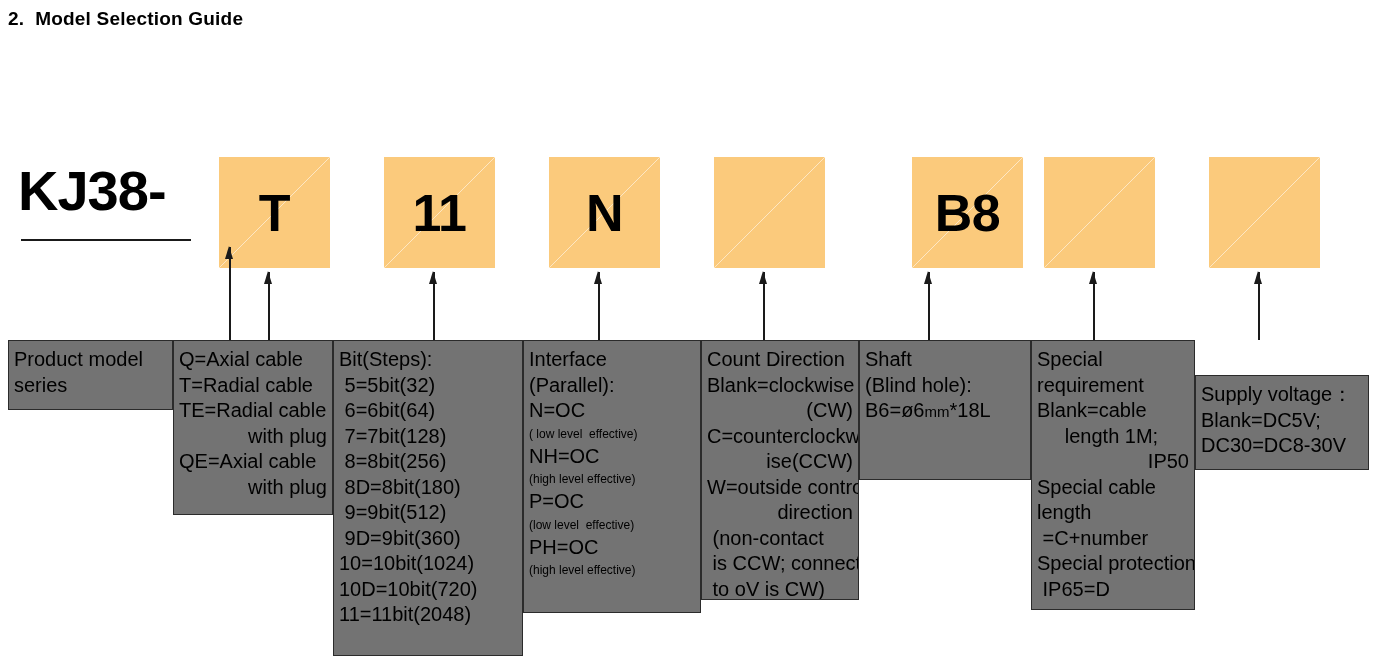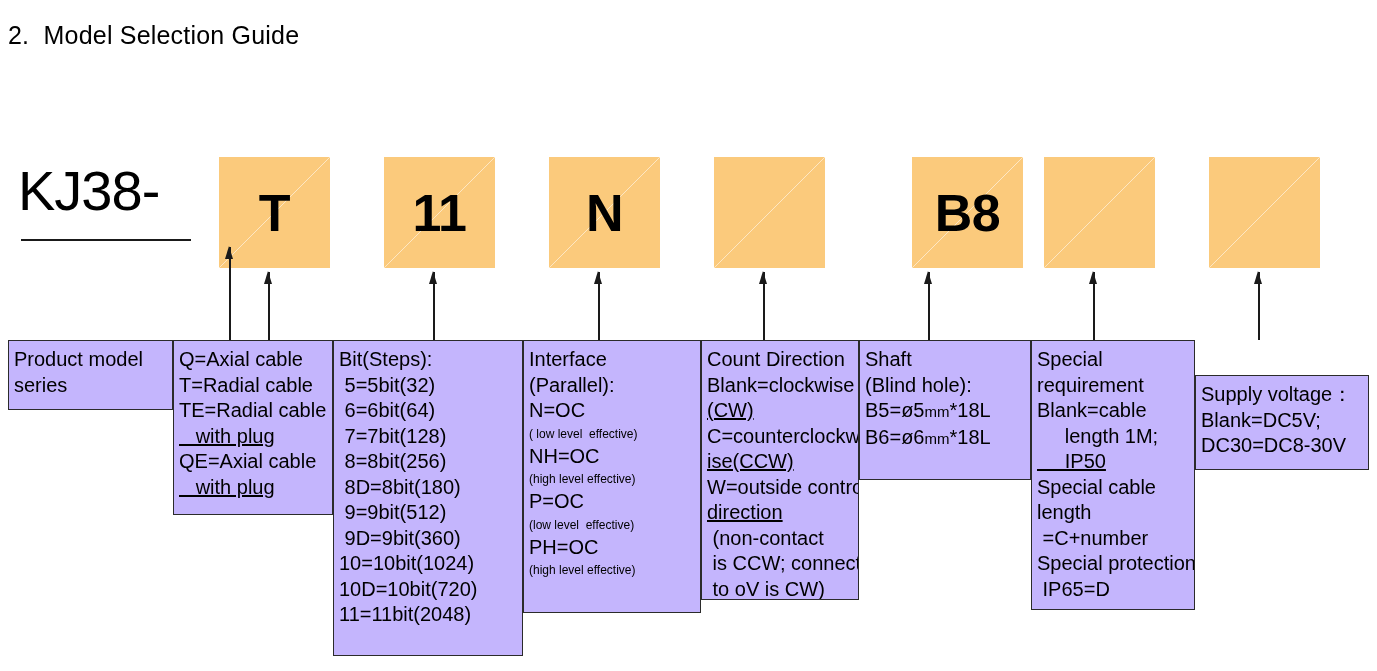--- a/index.html
+++ b/index.html
@@ -20,10 +20,11 @@
   #page-title {
     position: absolute;
     left: 8px;
-    top: 21px;
-    font-size: 25px;
+    top: 8px;
+    font-size: 19px;
     letter-spacing: 0.2px;
     white-space: pre;
+    font-weight: bold;
   }
 
   

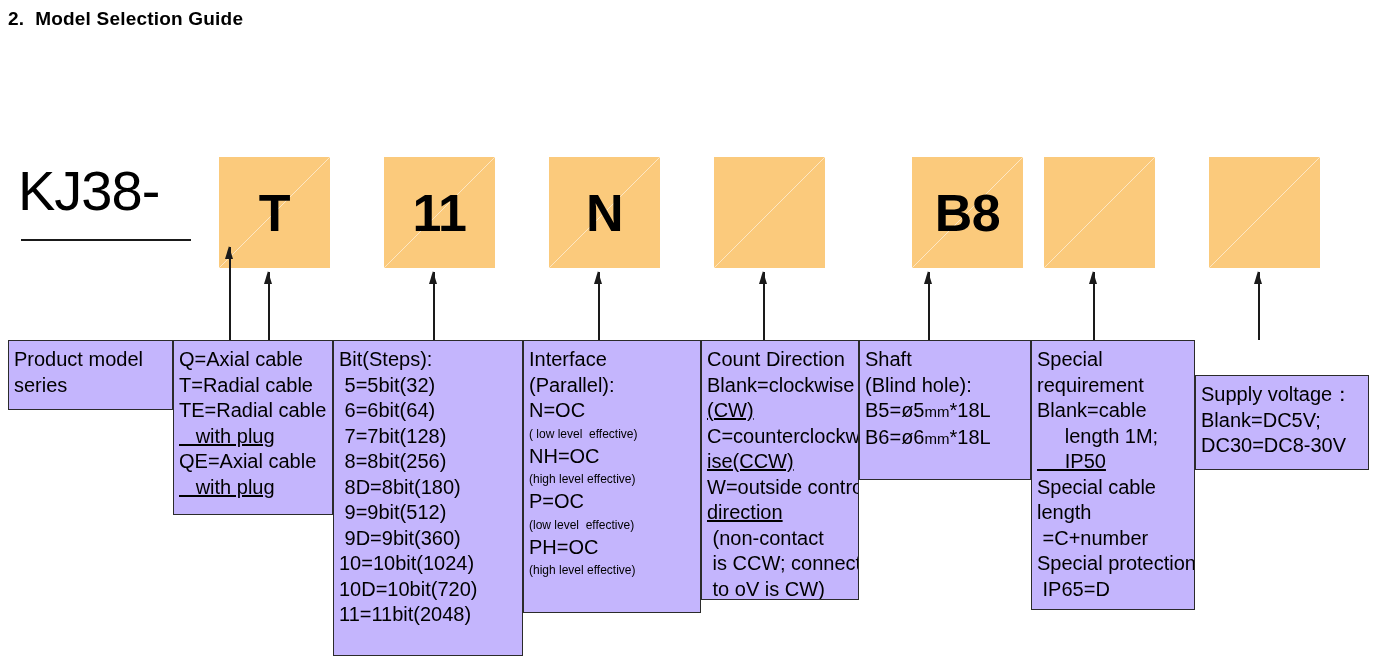--- a/index.html
+++ b/index.html
@@ -33,7 +33,7 @@
     left: 18px;
     top: 163px;
     font-size: 56px;
-    font-weight: normal;
+    font-weight: bold;
     letter-spacing: -1px;
     line-height: 1;
     white-space: pre;

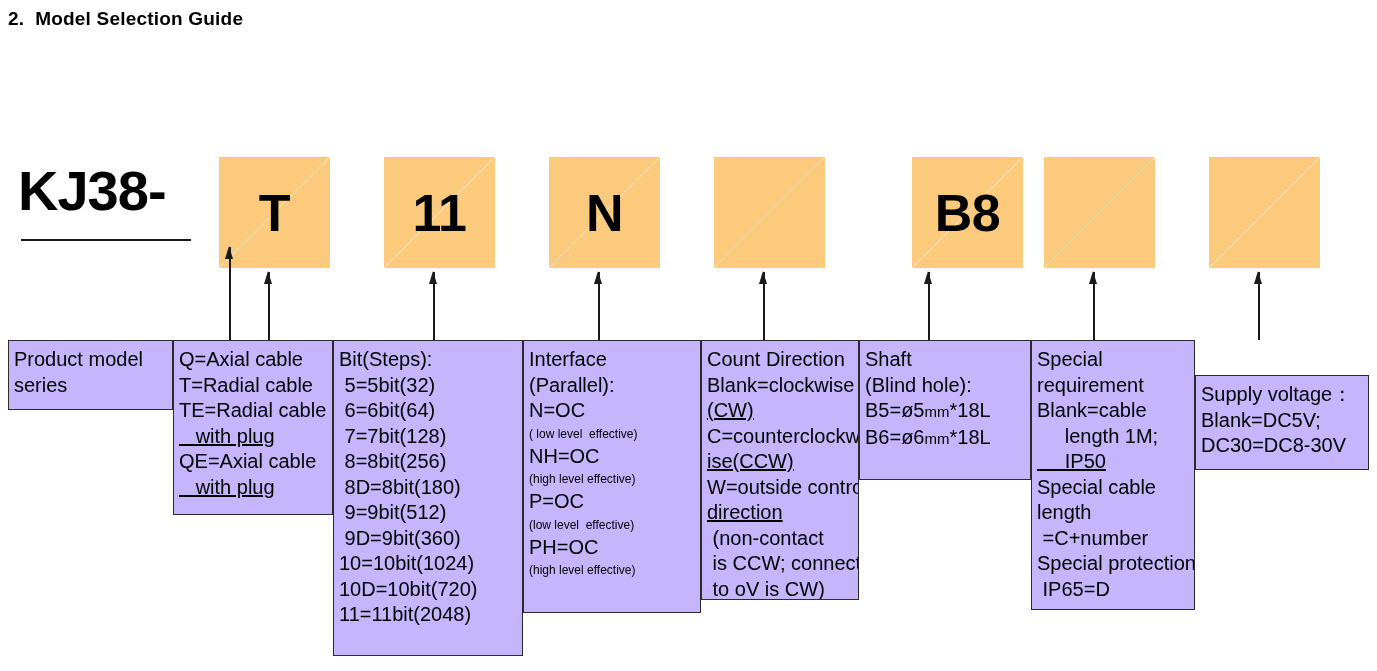--- a/index.html
+++ b/index.html
@@ -97,7 +97,7 @@
     position: absolute;
     box-sizing: border-box;
     border: 1.6px solid #2b2b2b;
-    background: #c4b5fd;
+    background: #737373;
     padding: 6px 5px 12px 5px;
     font-size: 20px;
     line-height: 25.5px;

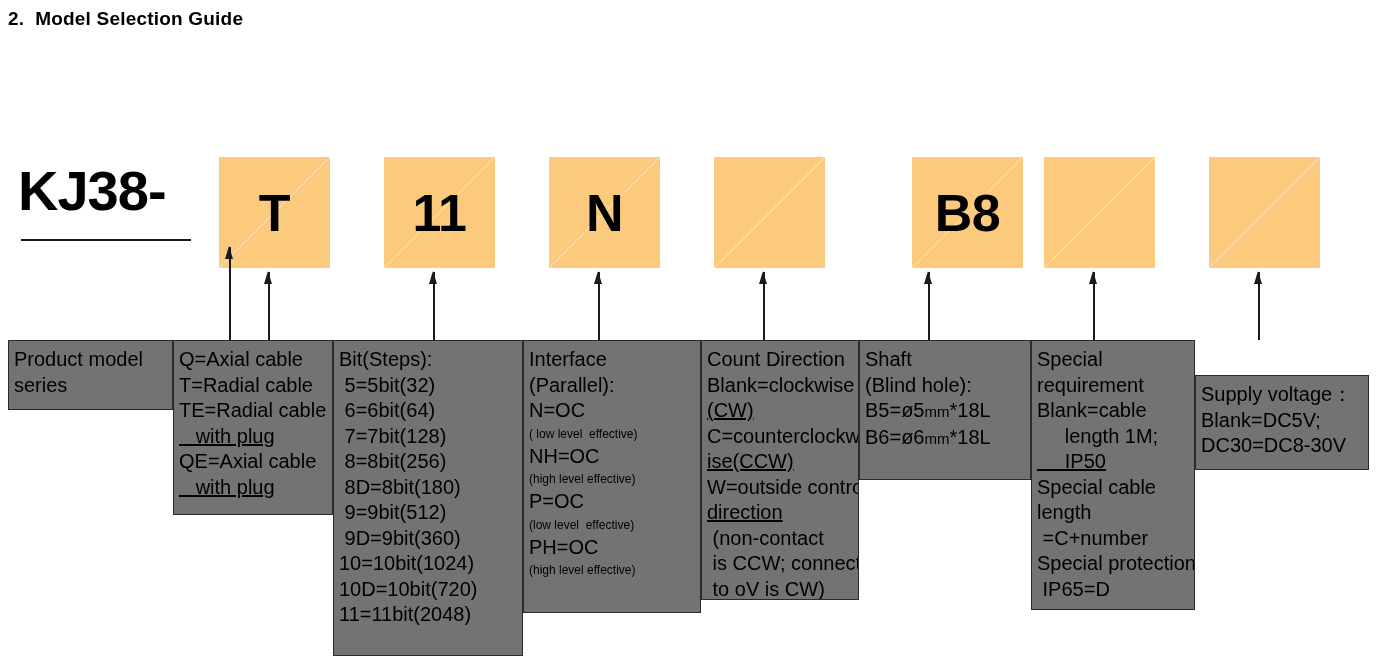--- a/index.html
+++ b/index.html
@@ -109,7 +109,7 @@
     font-size: 12px;
     line-height: 20px;
   }
-  .desc-box .ln.c { text-align: left; text-decoration: underline; }
+  .desc-box .ln.c { text-align: right; }
   .desc-box .ln .mm { font-size: 15px; }
 </style>
 </head>

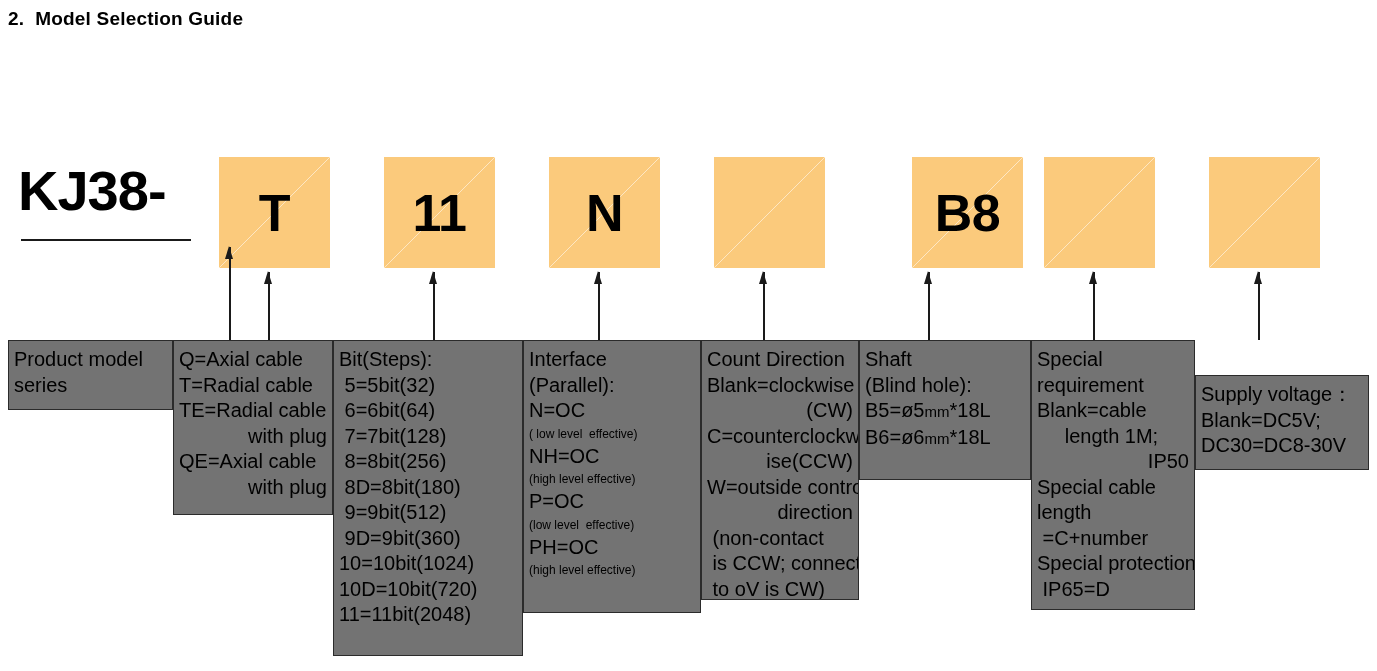--- a/index.html
+++ b/index.html
@@ -183,7 +183,7 @@
     <div class="desc-box" style="left: 333px; top: 340px; width: 190px; height: 316px;"><span class="ln">Bit(Steps):</span><span class="ln"> 5=5bit(32)</span><span class="ln"> 6=6bit(64)</span><span class="ln"> 7=7bit(128)</span><span class="ln"> 8=8bit(256)</span><span class="ln"> 8D=8bit(180)</span><span class="ln"> 9=9bit(512)</span><span class="ln"> 9D=9bit(360)</span><span class="ln">10=10bit(1024)</span><span class="ln">10D=10bit(720)</span><span class="ln">11=11bit(2048)</span></div>
     <div class="desc-box" style="left: 523px; top: 340px; width: 178px; height: 273px;"><span class="ln">Interface</span><span class="ln">(Parallel):</span><span class="ln">N=OC</span><span class="ln sm">( low level  effective)</span><span class="ln">NH=OC</span><span class="ln sm">(high level effective)</span><span class="ln">P=OC</span><span class="ln sm">(low level  effective)</span><span class="ln">PH=OC</span><span class="ln sm">(high level effective)</span></div>
     <div class="desc-box" style="left: 701px; top: 340px; width: 158px; height: 260px;"><span class="ln">Count Direction</span><span class="ln">Blank=clockwise</span><span class="ln c">(CW)</span><span class="ln">C=counterclockw</span><span class="ln c">ise(CCW)</span><span class="ln">W=outside control</span><span class="ln c">direction</span><span class="ln"> (non-contact</span><span class="ln"> is CCW; connect</span><span class="ln"> to oV is CW)</span></div>
-    <div class="desc-box" style="left: 859px; top: 340px; width: 172px; height: 140px;"><span class="ln">Shaft</span><span class="ln">(Blind hole):</span><span class="ln">B5=ø5<span class="mm">mm</span>*18L</span><span class="ln">B6=ø6<span class="mm">mm</span>*18L</span></div>
+    <div class="desc-box" style="left: 859px; top: 340px; width: 172px; height: 140px;"><span class="ln">Shaft</span><span class="ln">(Blind hole):</span><span class="ln">B6=ø6<span class="mm">mm</span>*18L</span></div>
     <div class="desc-box" style="left: 1031px; top: 340px; width: 164px; height: 270px;"><span class="ln">Special</span><span class="ln">requirement</span><span class="ln">Blank=cable</span><span class="ln">     length 1M;</span><span class="ln c">     IP50</span><span class="ln">Special cable</span><span class="ln">length</span><span class="ln"> =C+number</span><span class="ln">Special protection</span><span class="ln"> IP65=D</span></div>
     <div class="desc-box" style="left: 1195px; top: 340px; width: 174px; height: 95px; margin-top: 35px;"><span class="ln">Supply voltage：</span><span class="ln">Blank=DC5V;</span><span class="ln">DC30=DC8-30V</span></div>
   </div>

